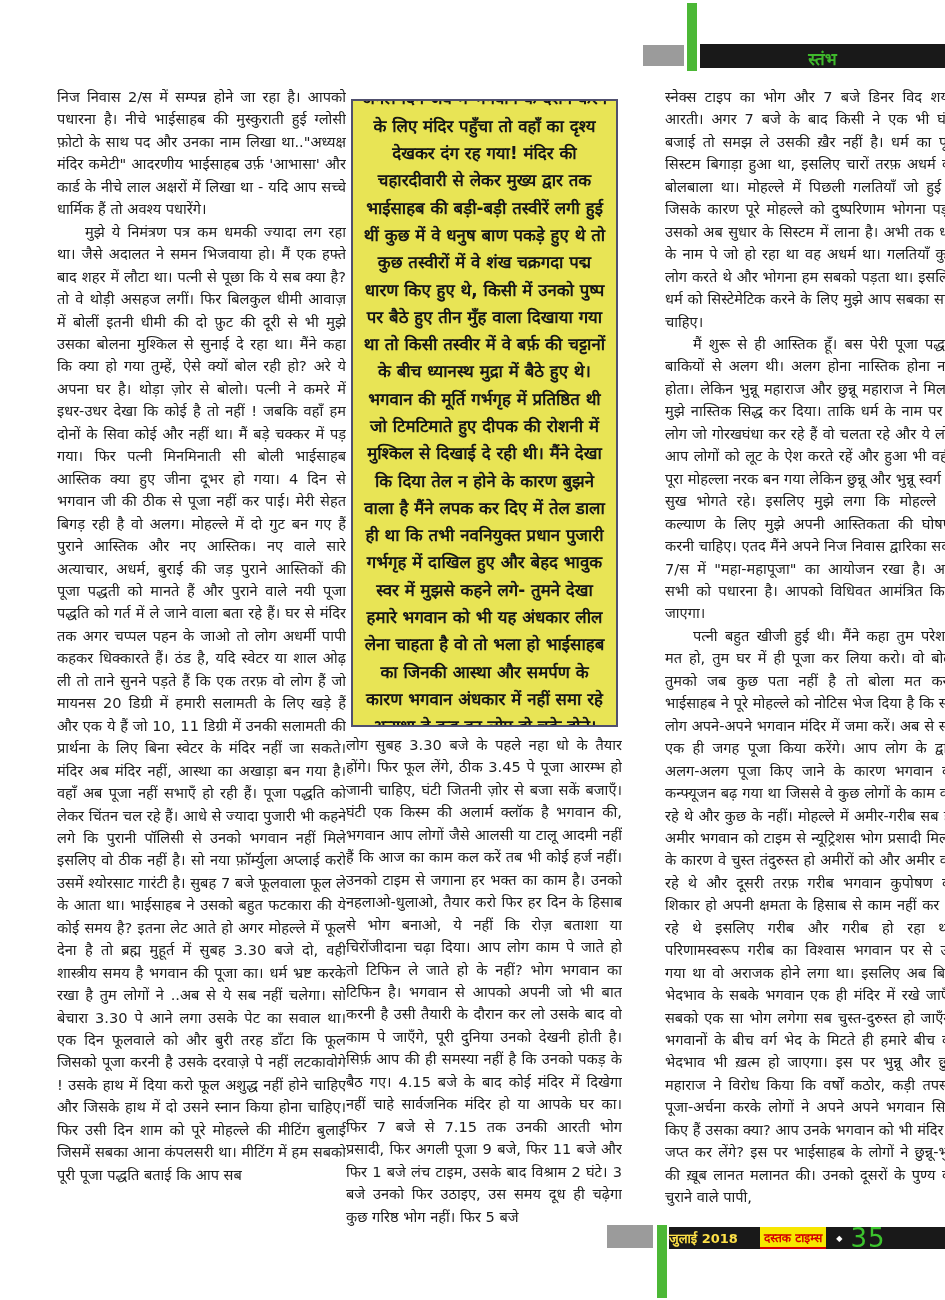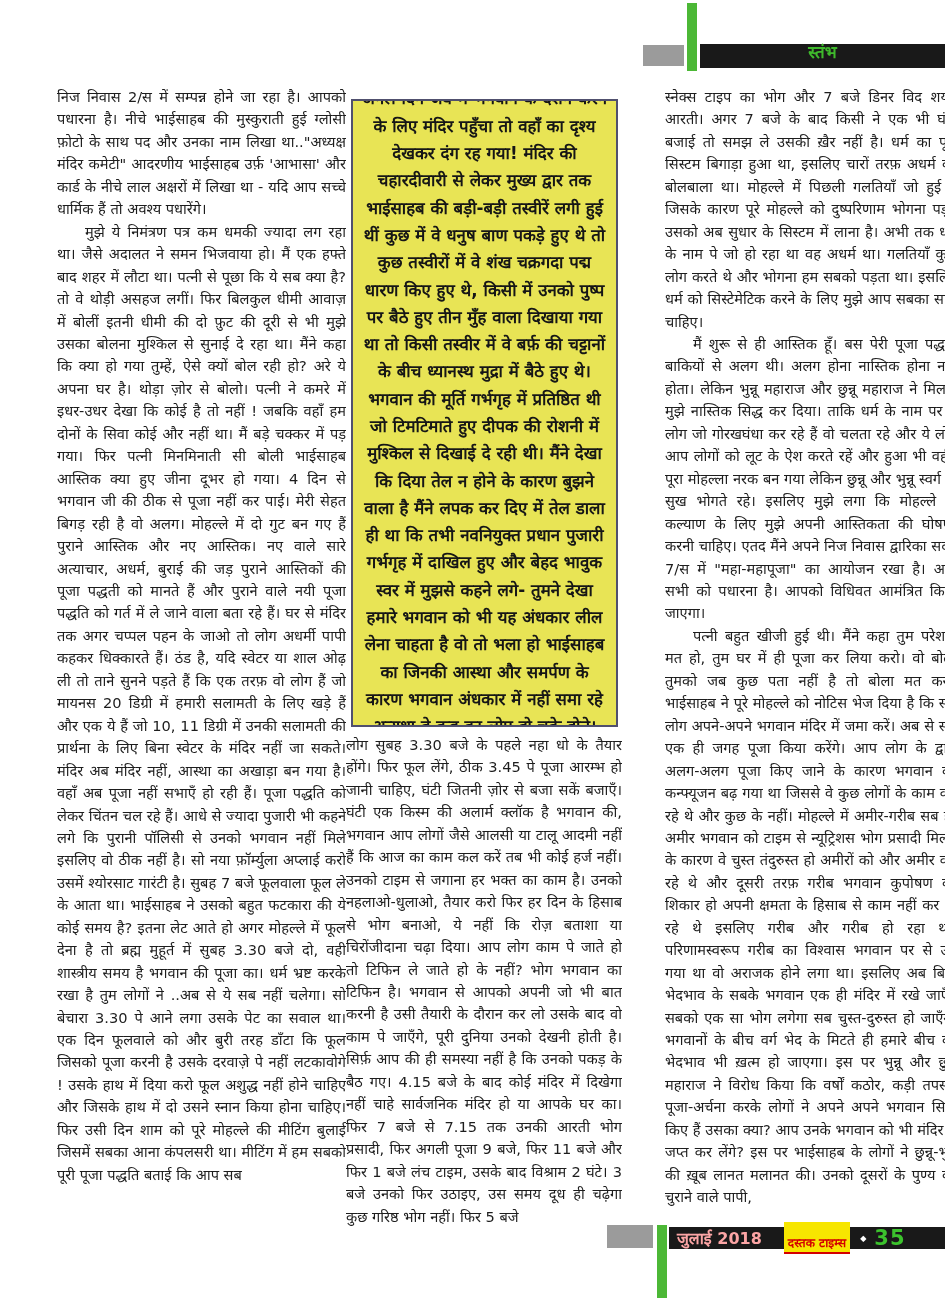--- a/index.html
+++ b/index.html
@@ -26,7 +26,7 @@
   .hdr-black {
     position: absolute; left: 700px; top: 44px;
     width: 245px; height: 24px; background: #191919;
-    display: flex; align-items: flex-start; justify-content: center;
+    display: flex; align-items: flex-end; justify-content: center;
   }
   .hdr-black span {
     color: #3fb92c; font-size: 17px; font-weight: bold; line-height: 1;

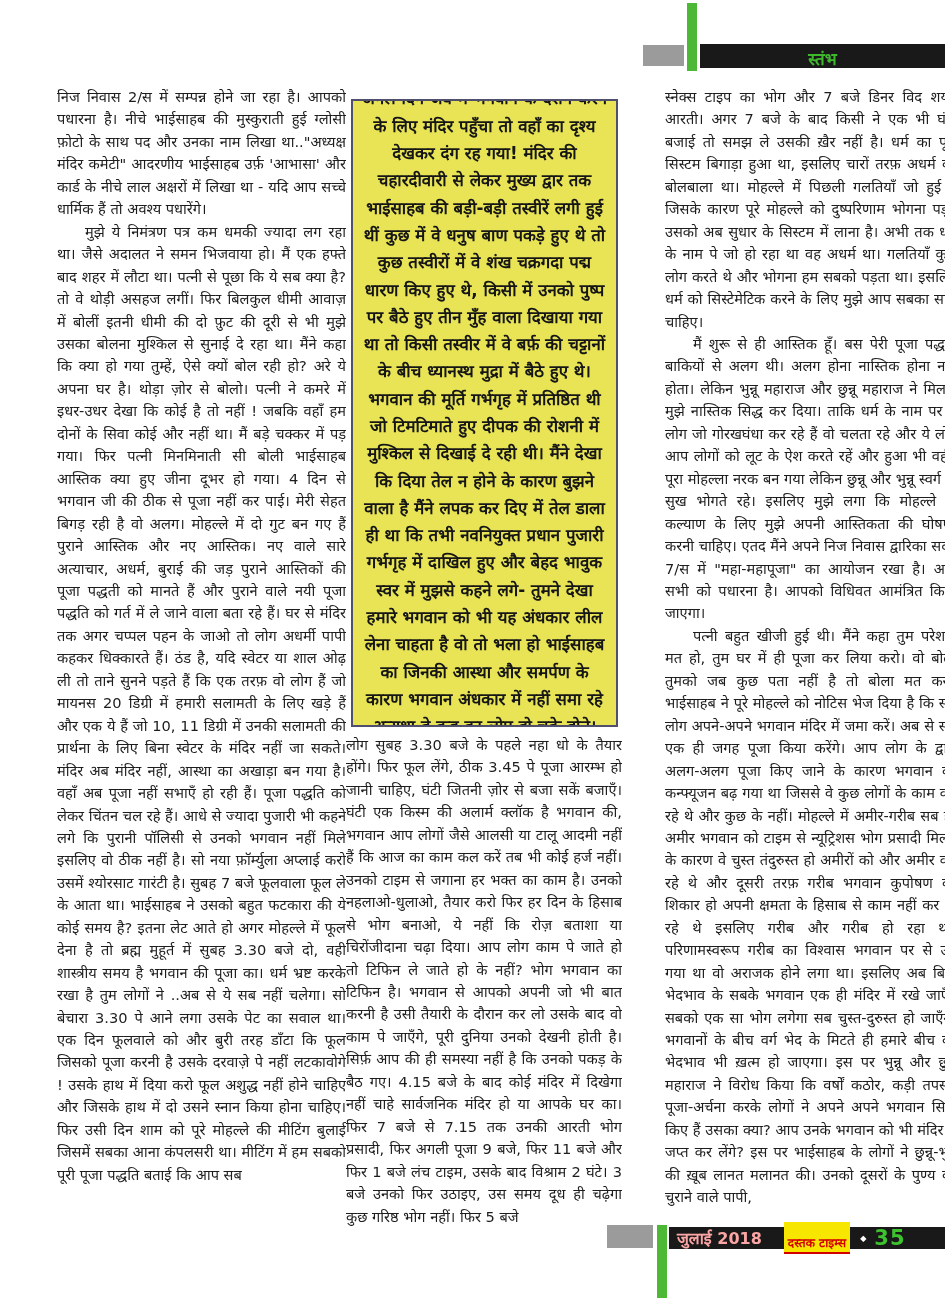--- a/index.html
+++ b/index.html
@@ -81,8 +81,7 @@
     display: flex; align-items: center;
   }
   .ftr-date {
-    color: #fca5a5; font-size: 16px; font-weight: bold;
-    margin-left: 8px;
+    color: #fde047; font-size: 13px; font-weight: bold;
   }
   .ftr-logo {
     margin-left: 22px;

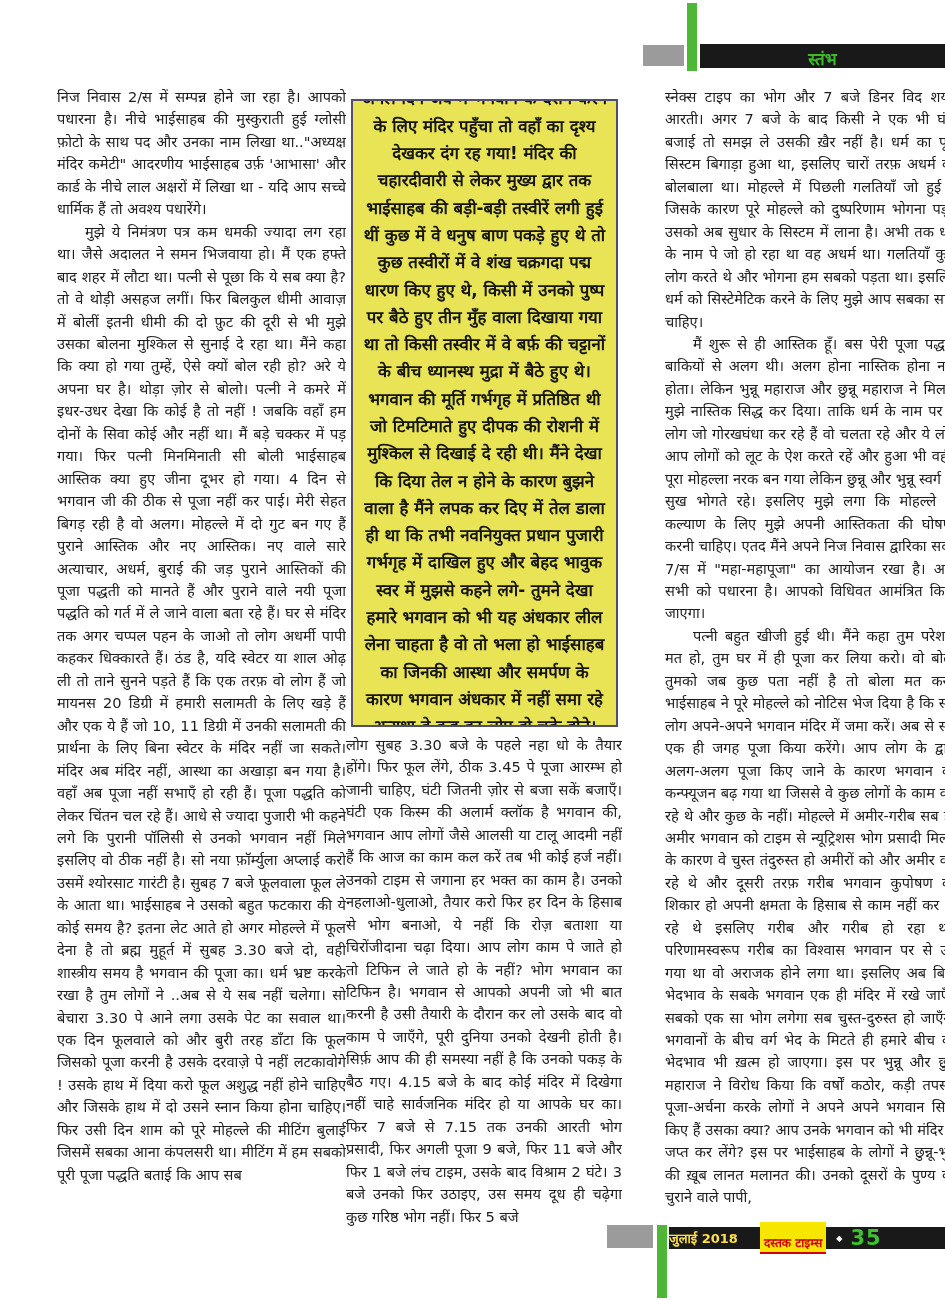--- a/index.html
+++ b/index.html
@@ -88,7 +88,7 @@
     background: #f7e600;
     color: #d40000;
     font-size: 12px; font-weight: bold;
-    padding: 14px 4px 1px 4px;
+    padding: 4px 4px 1px 4px;
     border-bottom: 2px solid #d40000;
     line-height: 1.2;
   }

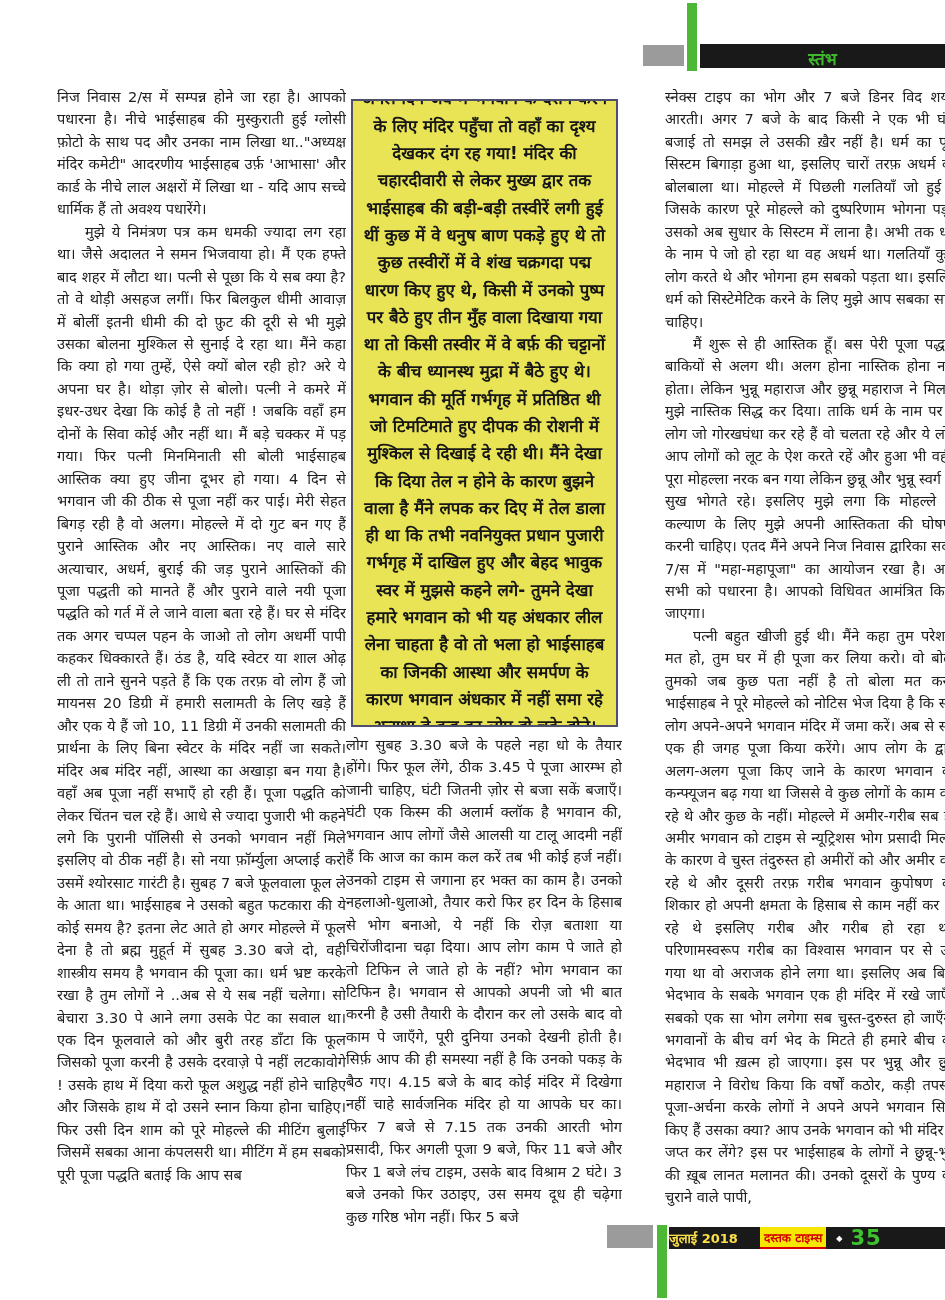--- a/index.html
+++ b/index.html
@@ -96,7 +96,7 @@
     color: #ffffff; font-size: 8px; margin-left: 10px;
   }
   .ftr-page {
-    color: #3cc32d; font-size: 21px; font-weight: bold;
+    color: #3cc32d; font-size: 26px; font-weight: normal;
     margin-left: 8px; line-height: 1;
     letter-spacing: 1px;
   }

